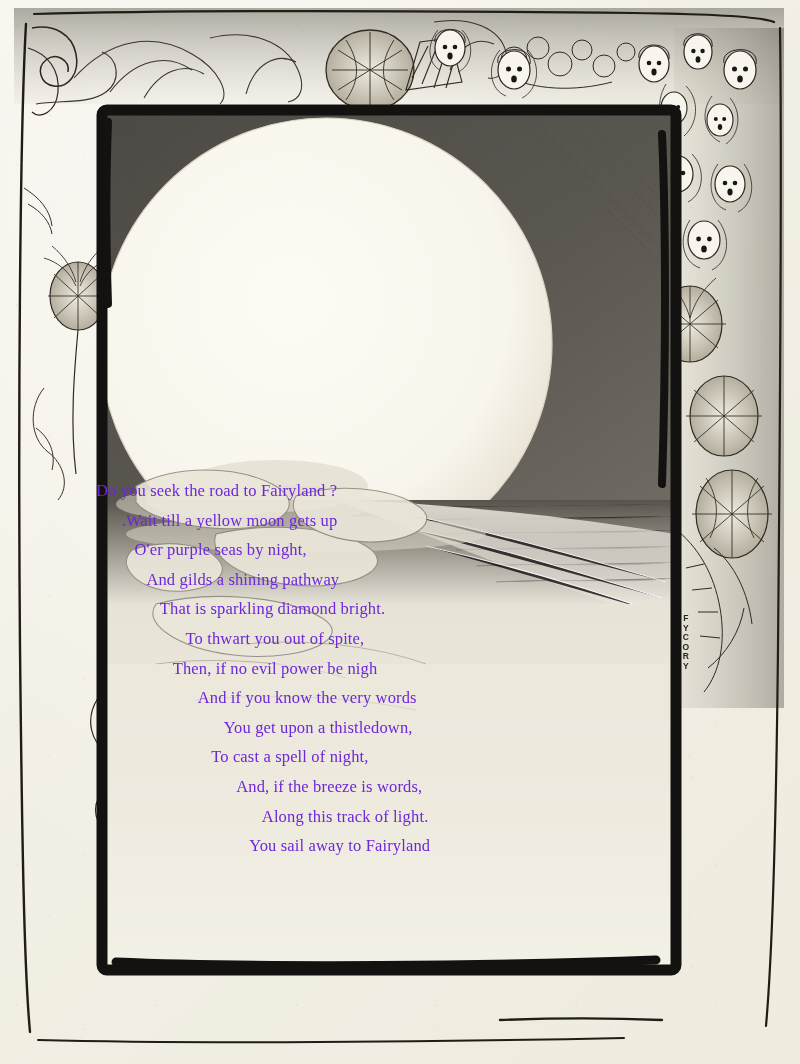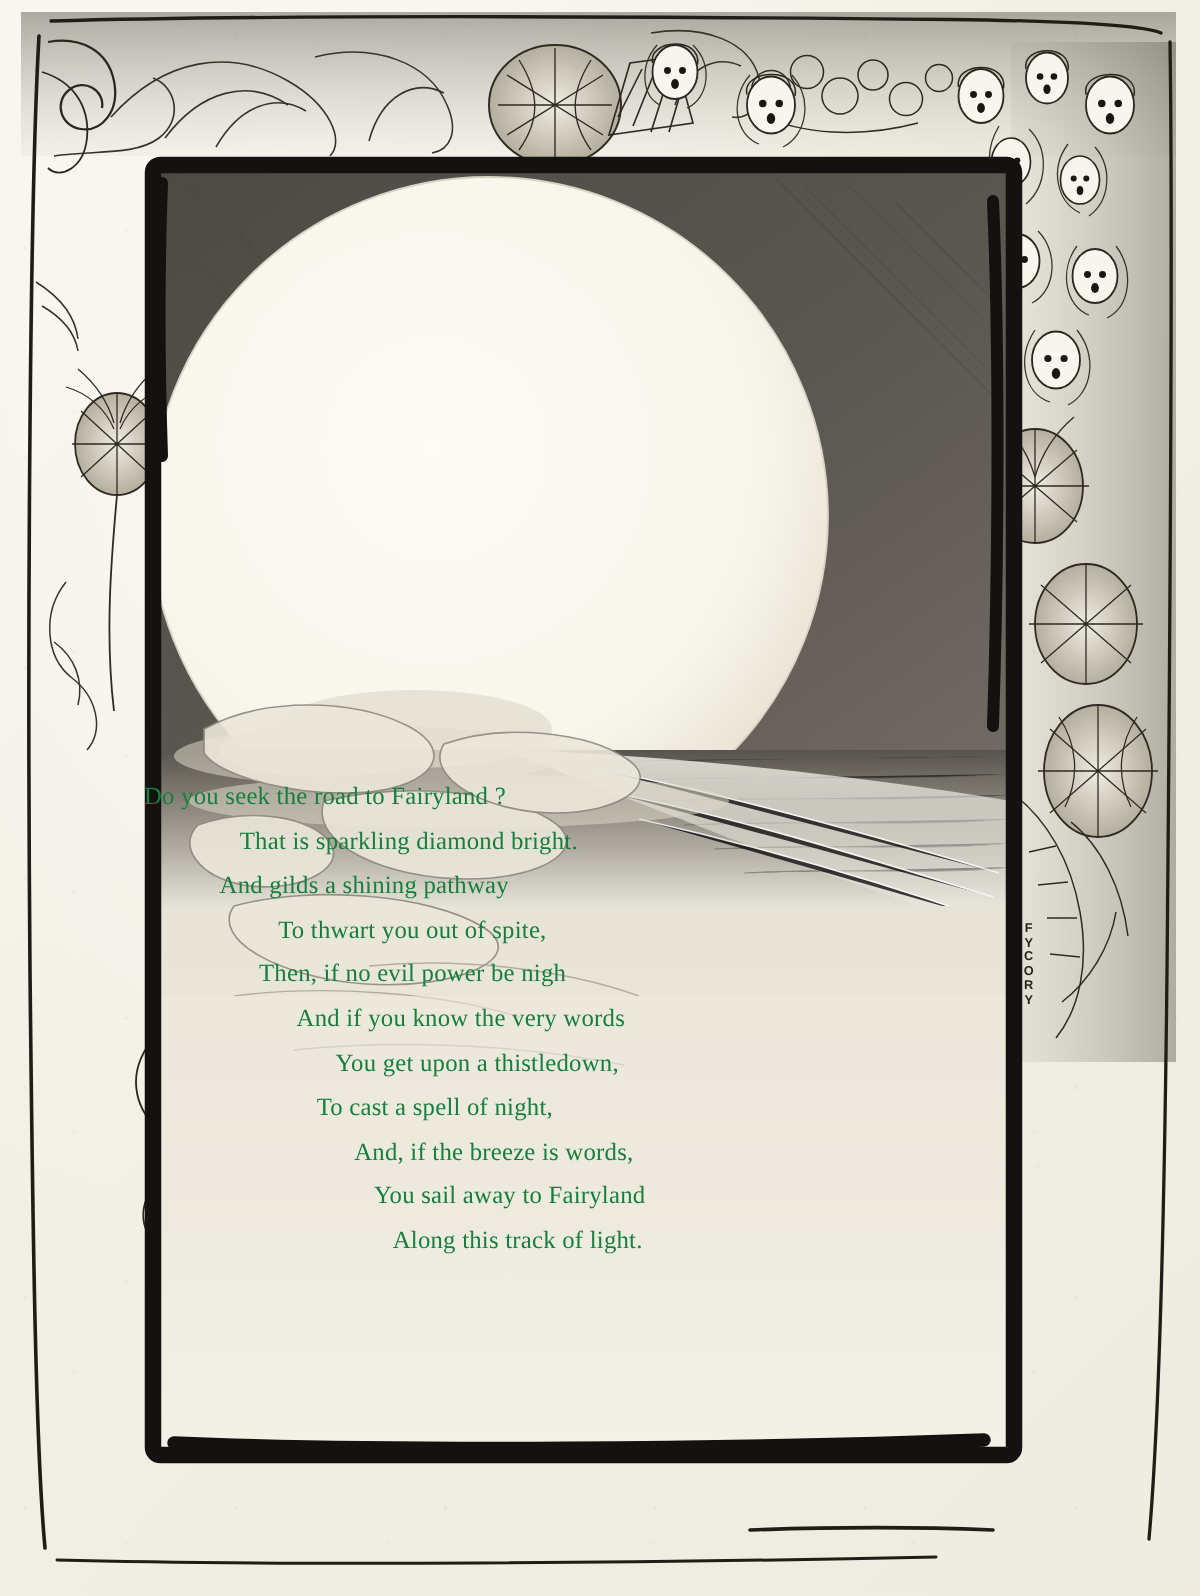--- a/index.html
+++ b/index.html
@@ -63,11 +63,11 @@
   .poem {
     position: absolute;
     left: 96px;
-    top: 516px;
+    top: 476px;
     width: 590px;
     font-size: 16.5px;
     line-height: 29.6px;
-    color: #15803d;
+    color: #6d28d9;
     letter-spacing: 0.15px;
   }
   .poem .line {

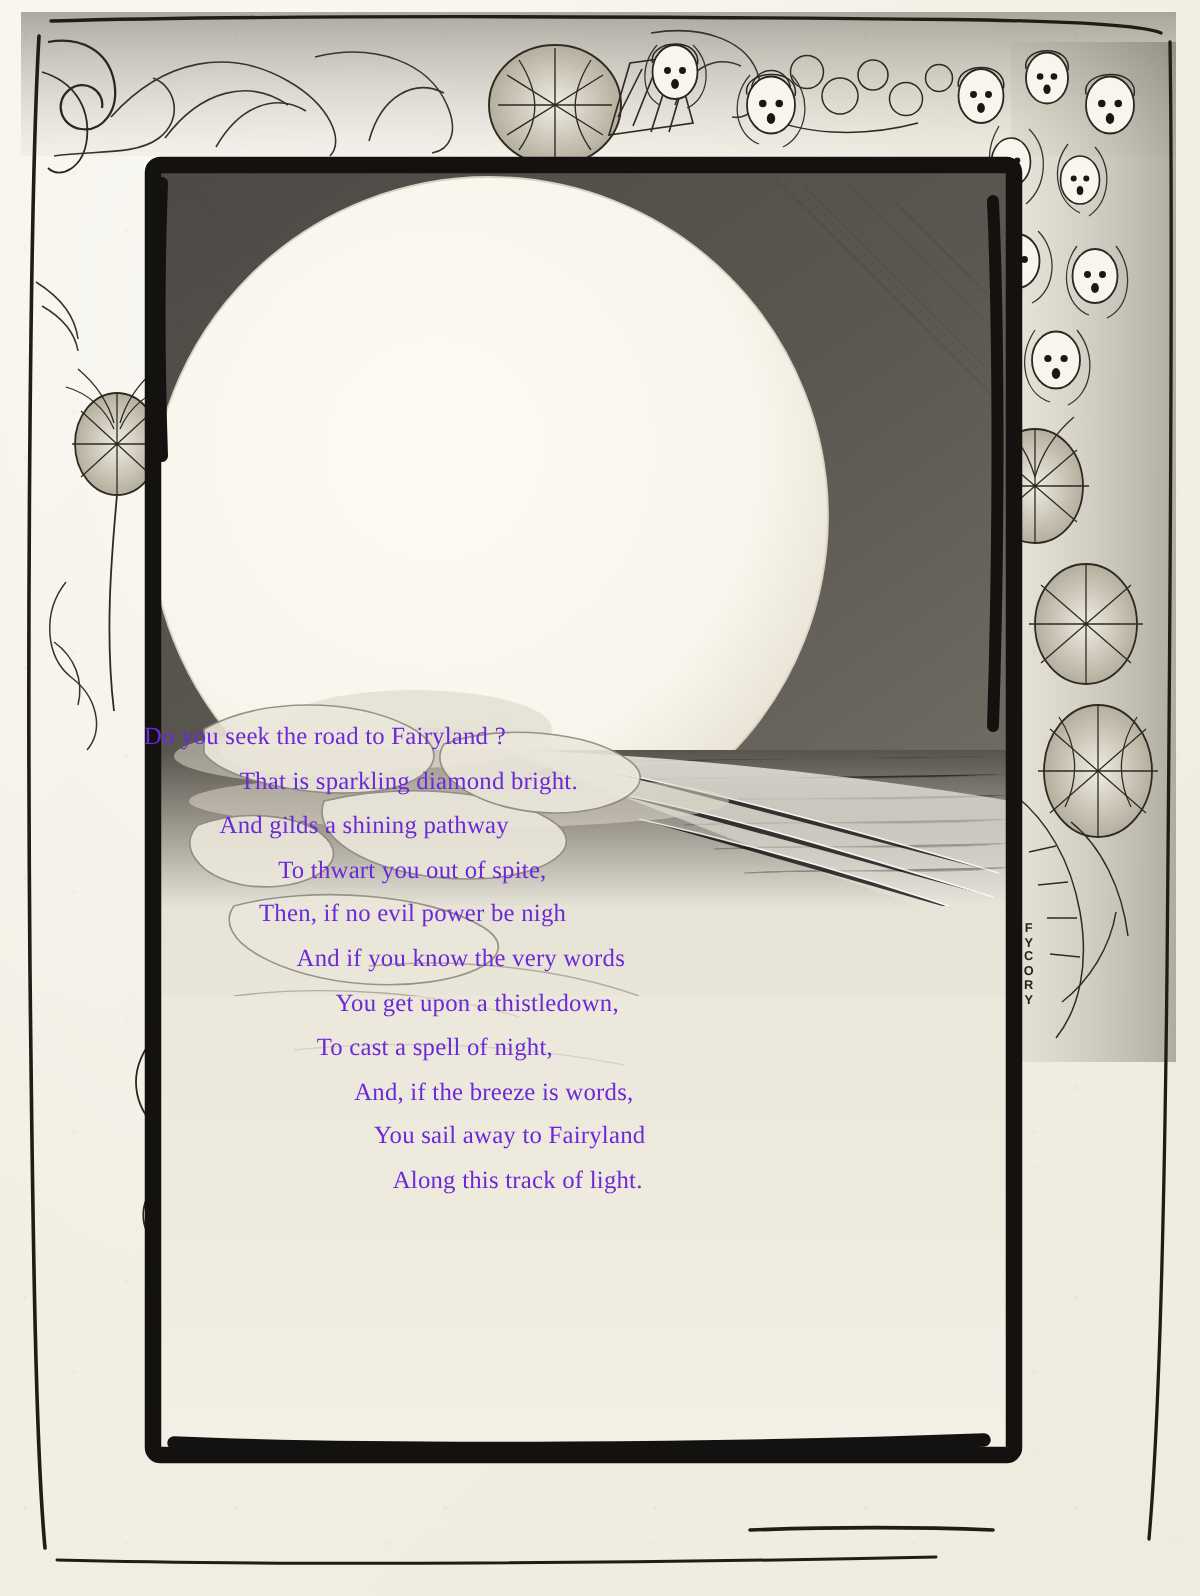--- a/index.html
+++ b/index.html
@@ -393,6 +393,7 @@
 
   <div class="poem">
     <div class="line">Do you seek the road to Fairyland ?</div>
+    <div class="line">      .Wait till a yellow moon gets up</div>
     <div class="line">               That is sparkling diamond bright.</div>
     <div class="line">            And gilds a shining pathway</div>
     <div class="line">                     To thwart you out of spite,</div>

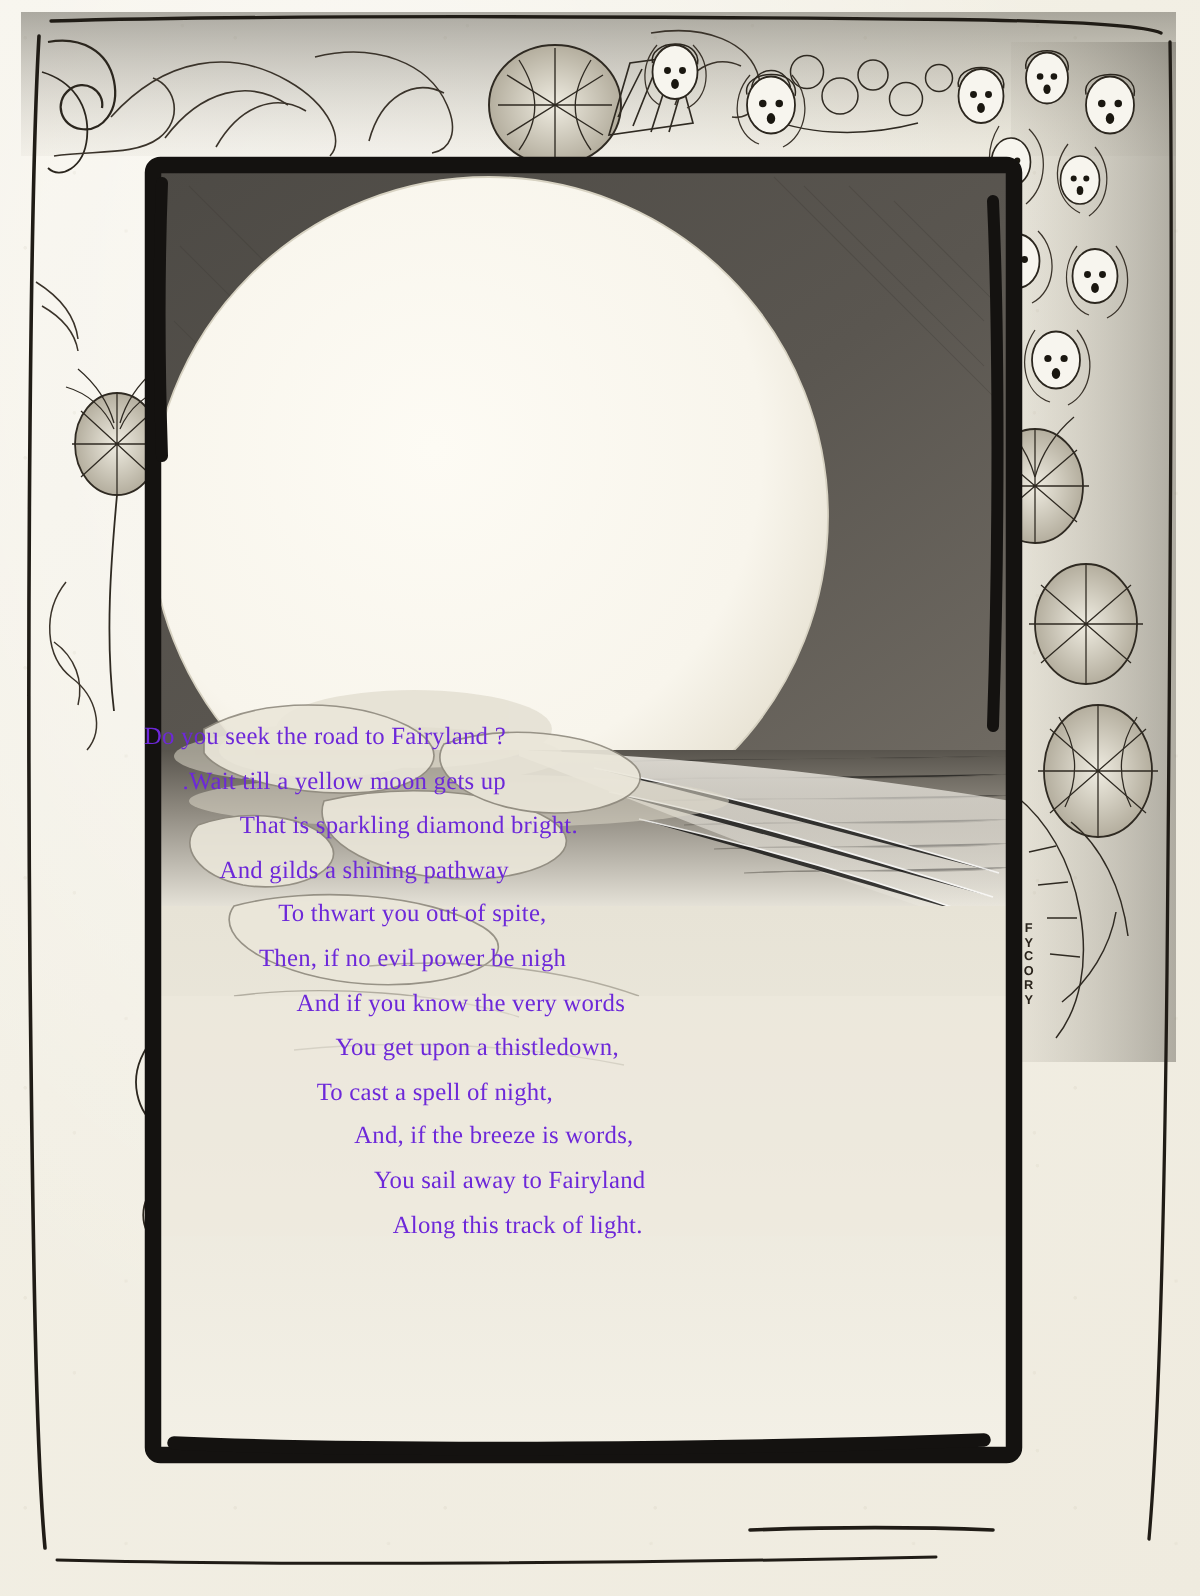--- a/index.html
+++ b/index.html
@@ -394,6 +394,7 @@
   <div class="poem">
     <div class="line">Do you seek the road to Fairyland ?</div>
     <div class="line">      .Wait till a yellow moon gets up</div>
+    <div class="line">         O'er purple seas by night,</div>
     <div class="line">               That is sparkling diamond bright.</div>
     <div class="line">            And gilds a shining pathway</div>
     <div class="line">                     To thwart you out of spite,</div>

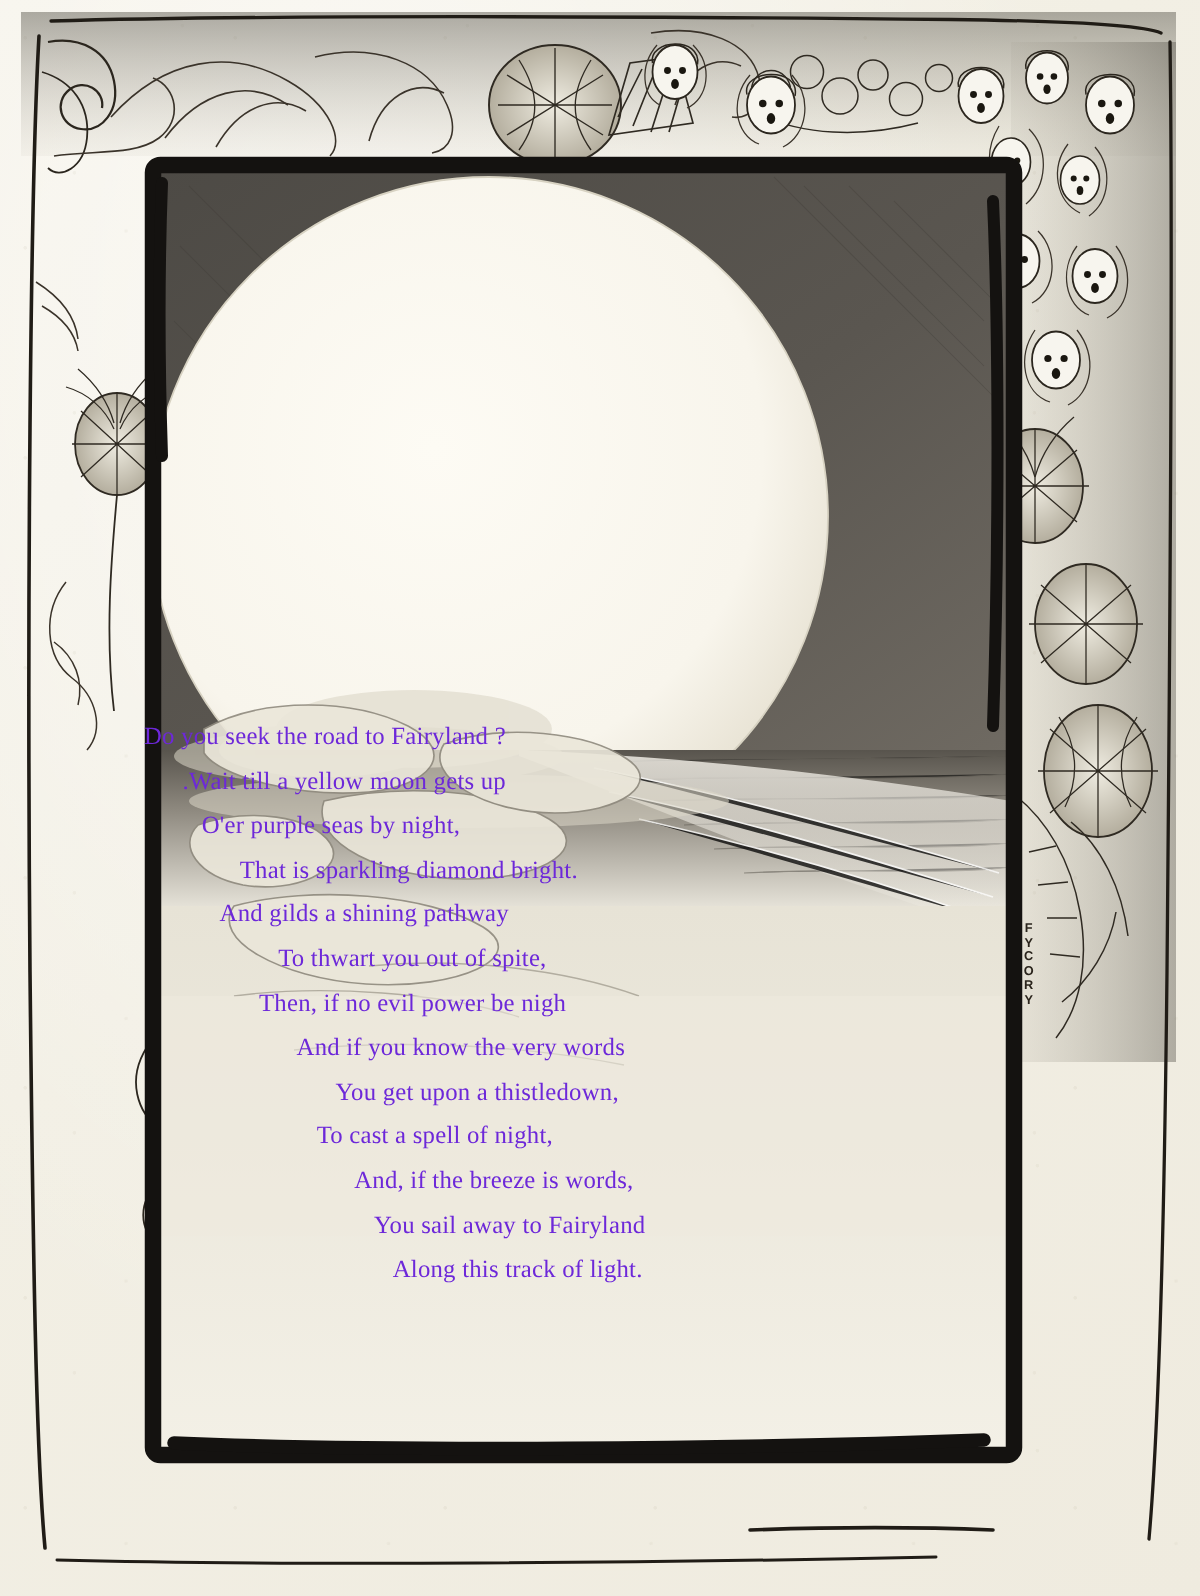--- a/index.html
+++ b/index.html
@@ -395,8 +395,8 @@
     <div class="line">Do you seek the road to Fairyland ?</div>
     <div class="line">      .Wait till a yellow moon gets up</div>
     <div class="line">         O'er purple seas by night,</div>
+    <div class="line">            And gilds a shining pathway</div>
     <div class="line">               That is sparkling diamond bright.</div>
-    <div class="line">            And gilds a shining pathway</div>
     <div class="line">                     To thwart you out of spite,</div>
     <div class="line">                  Then, if no evil power be nigh</div>
     <div class="line">                        And if you know the very words</div>

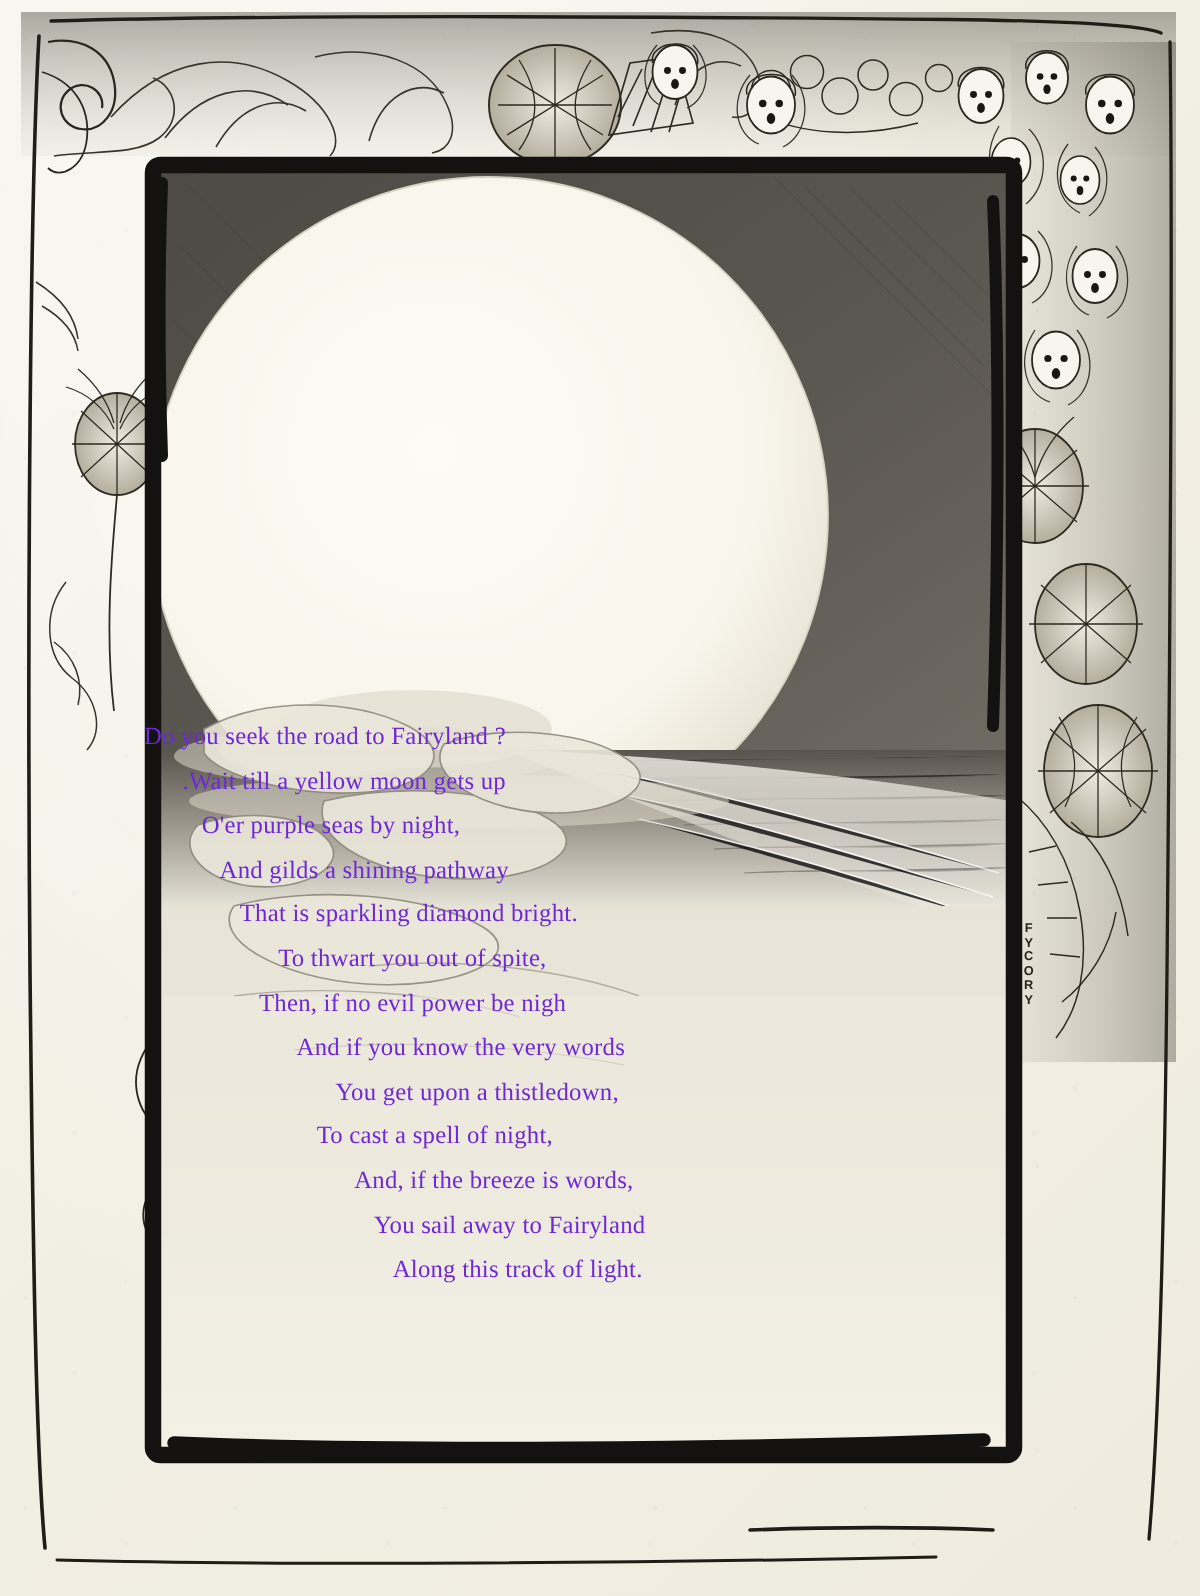--- a/index.html
+++ b/index.html
@@ -403,8 +403,8 @@
     <div class="line">                              You get upon a thistledown,</div>
     <div class="line">                           To cast a spell of night,</div>
     <div class="line">                                 And, if the breeze is words,</div>
+    <div class="line">                                       Along this track of light.</div>
     <div class="line">                                    You sail away to Fairyland</div>
-    <div class="line">                                       Along this track of light.</div>
   </div>
 
   <div class="signature">

